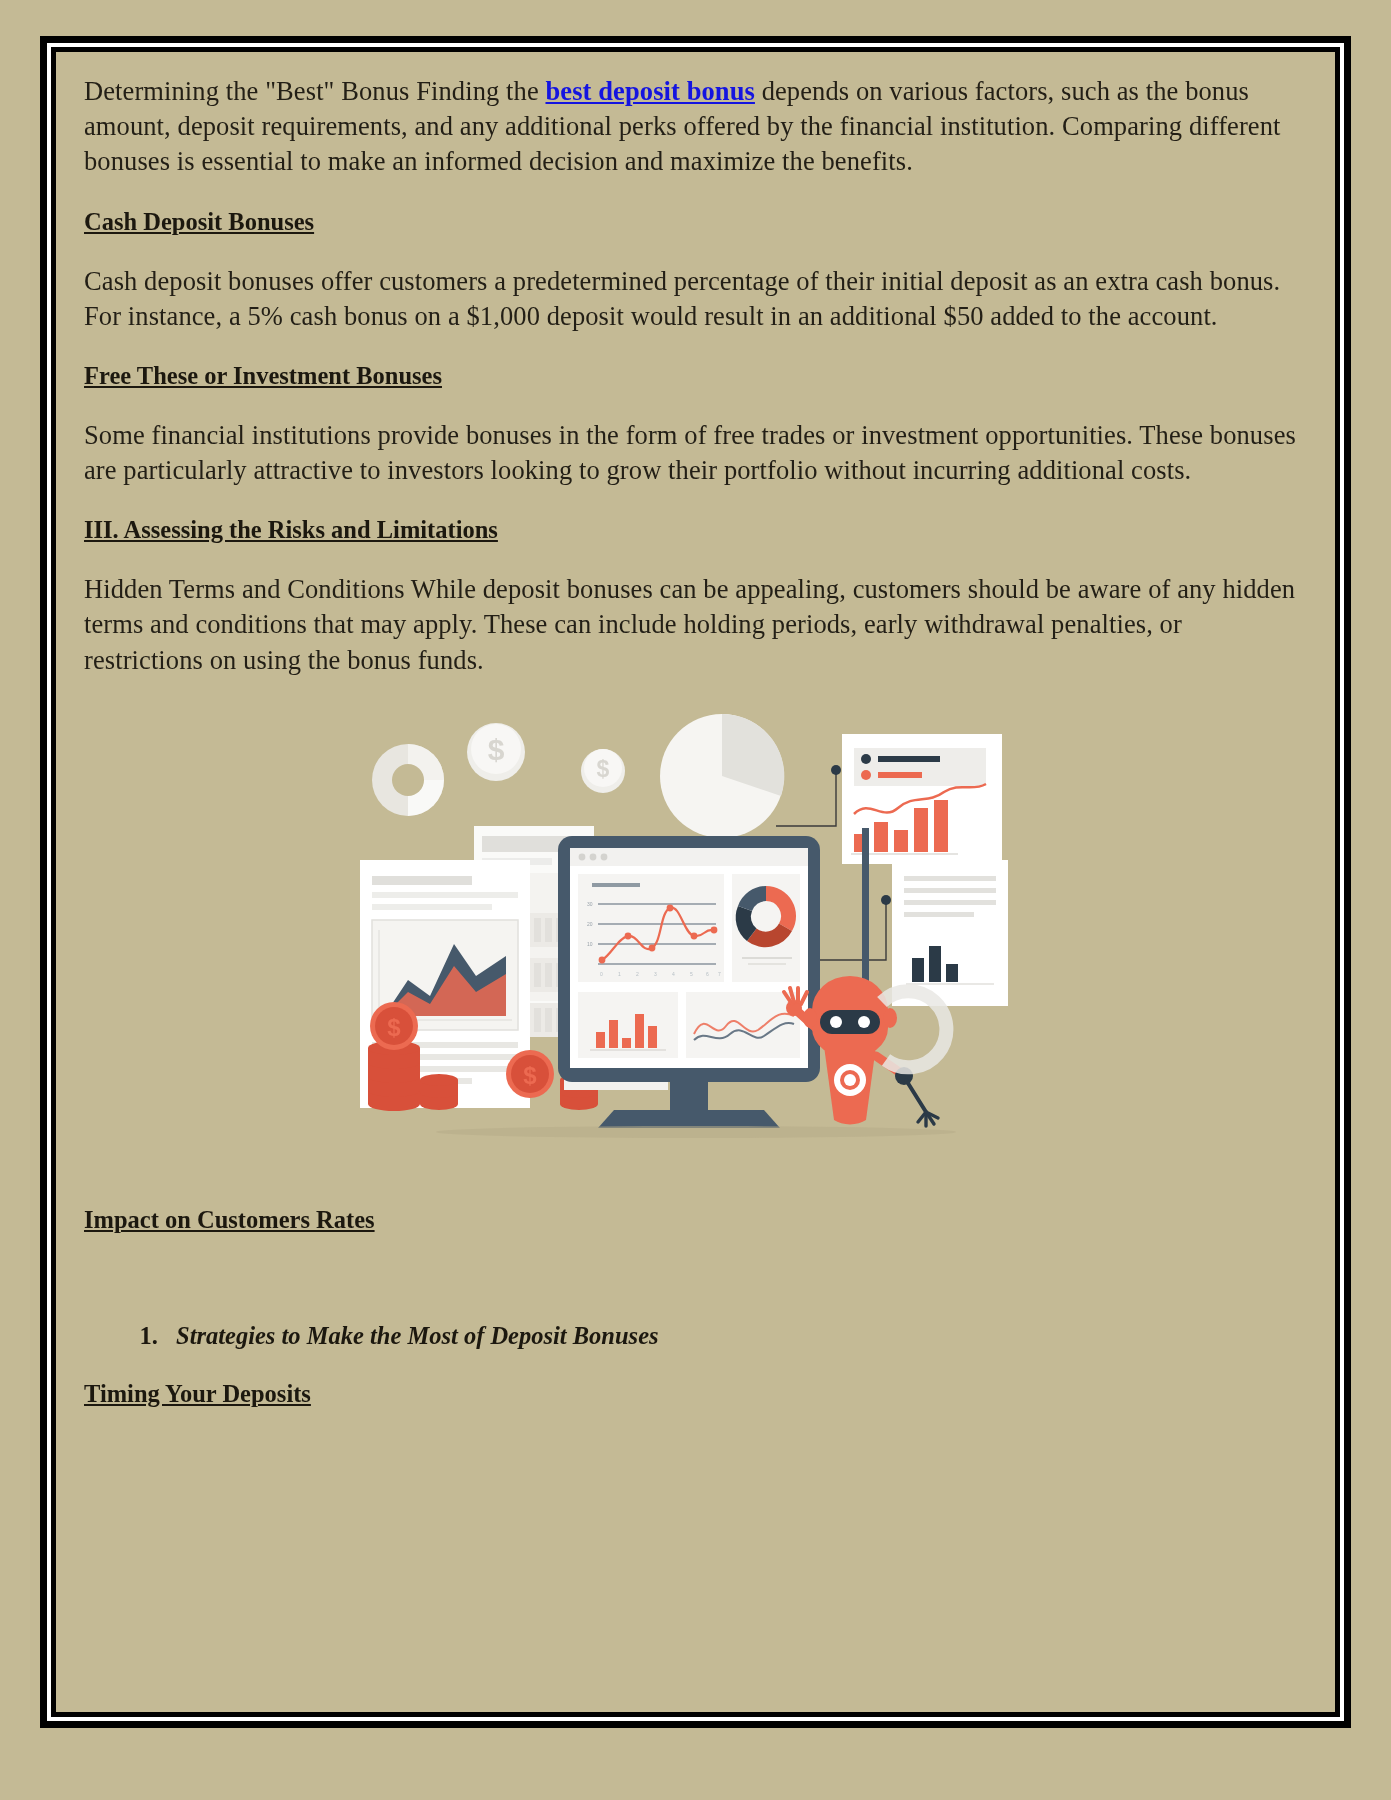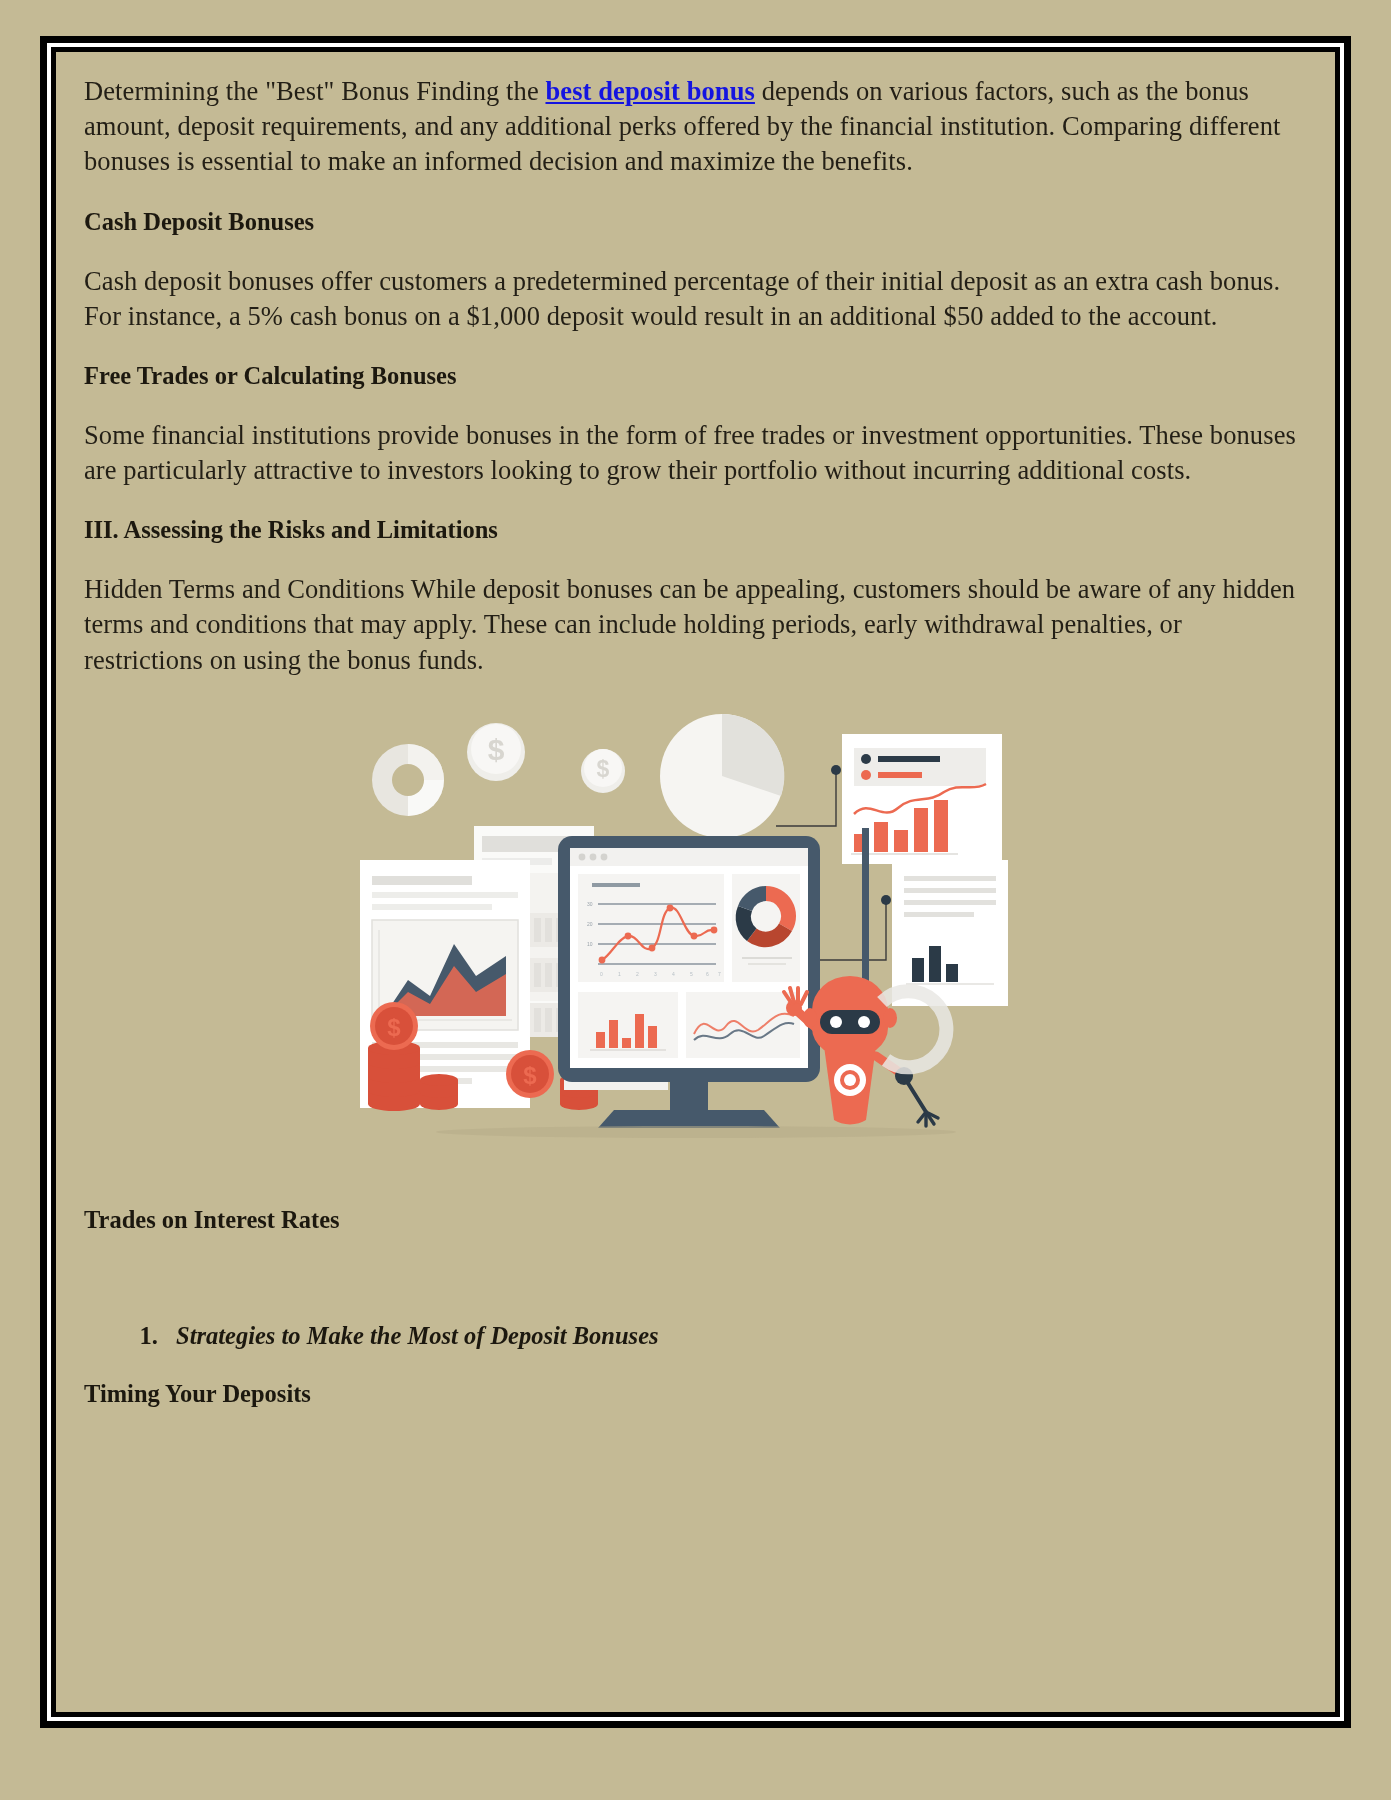--- a/index.html
+++ b/index.html
@@ -53,6 +53,7 @@
     color: #1c180f;
     margin: 0 0 26px 0;
     line-height: 1.3;
+    text-decoration: underline;
   }
 
   a.inline-link {

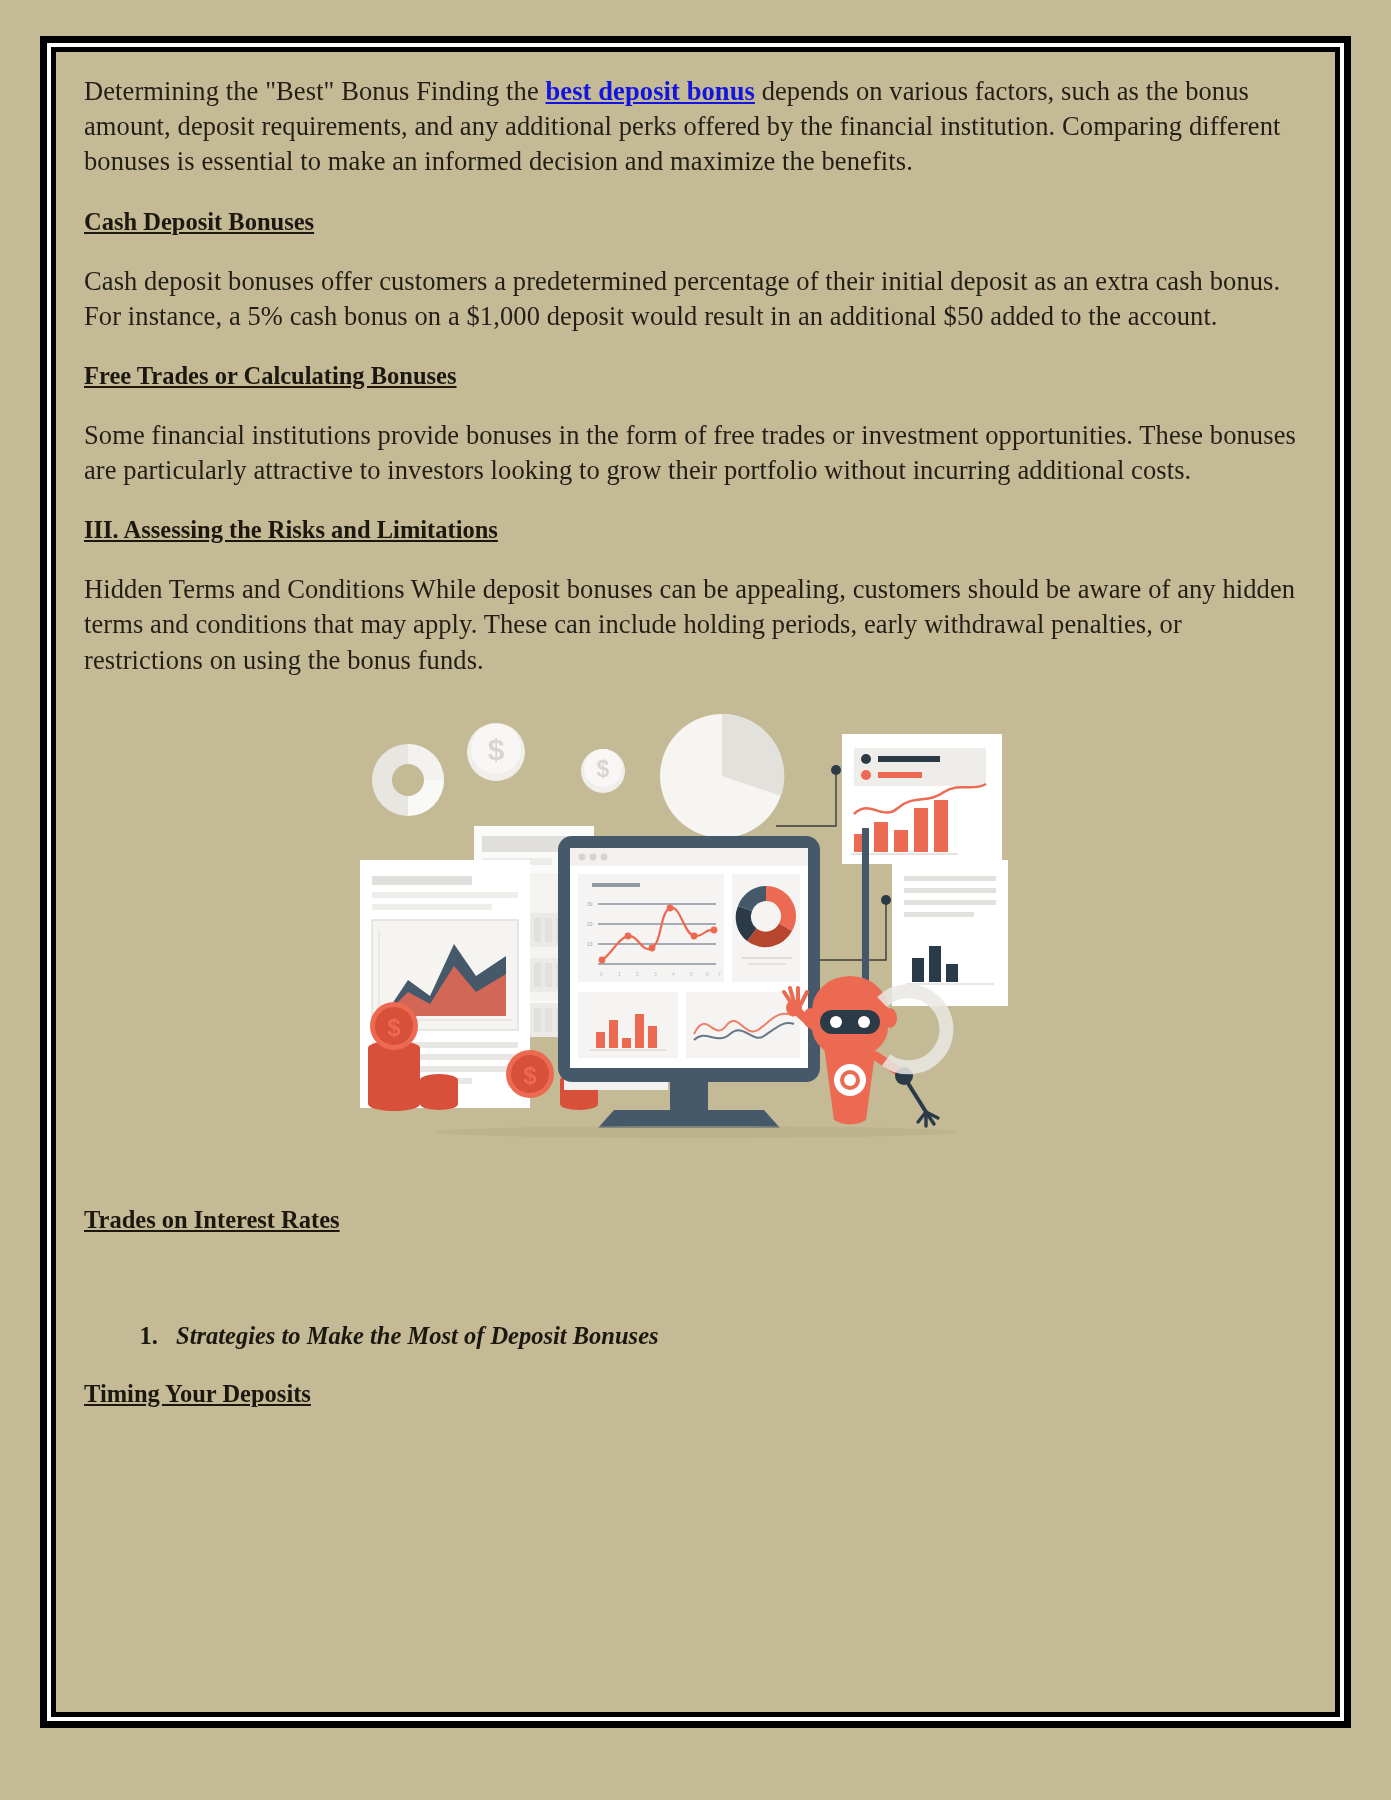--- a/index.html
+++ b/index.html
@@ -105,7 +105,7 @@
 
     <p class="para">Cash deposit bonuses offer customers a predetermined percentage of their initial deposit as an extra cash bonus. For instance, a 5% cash bonus on a $1,000 deposit would result in an additional $50 added to the account.</p>
 
-    <h2 class="heading">Free Trades or Calculating Bonuses</h2>
+    <h2 class="heading">Free These or Investment Bonuses</h2>
 
     <p class="para">Some financial institutions provide bonuses in the form of free trades or investment opportunities. These bonuses are particularly attractive to investors looking to grow their portfolio without incurring additional costs.</p>
 

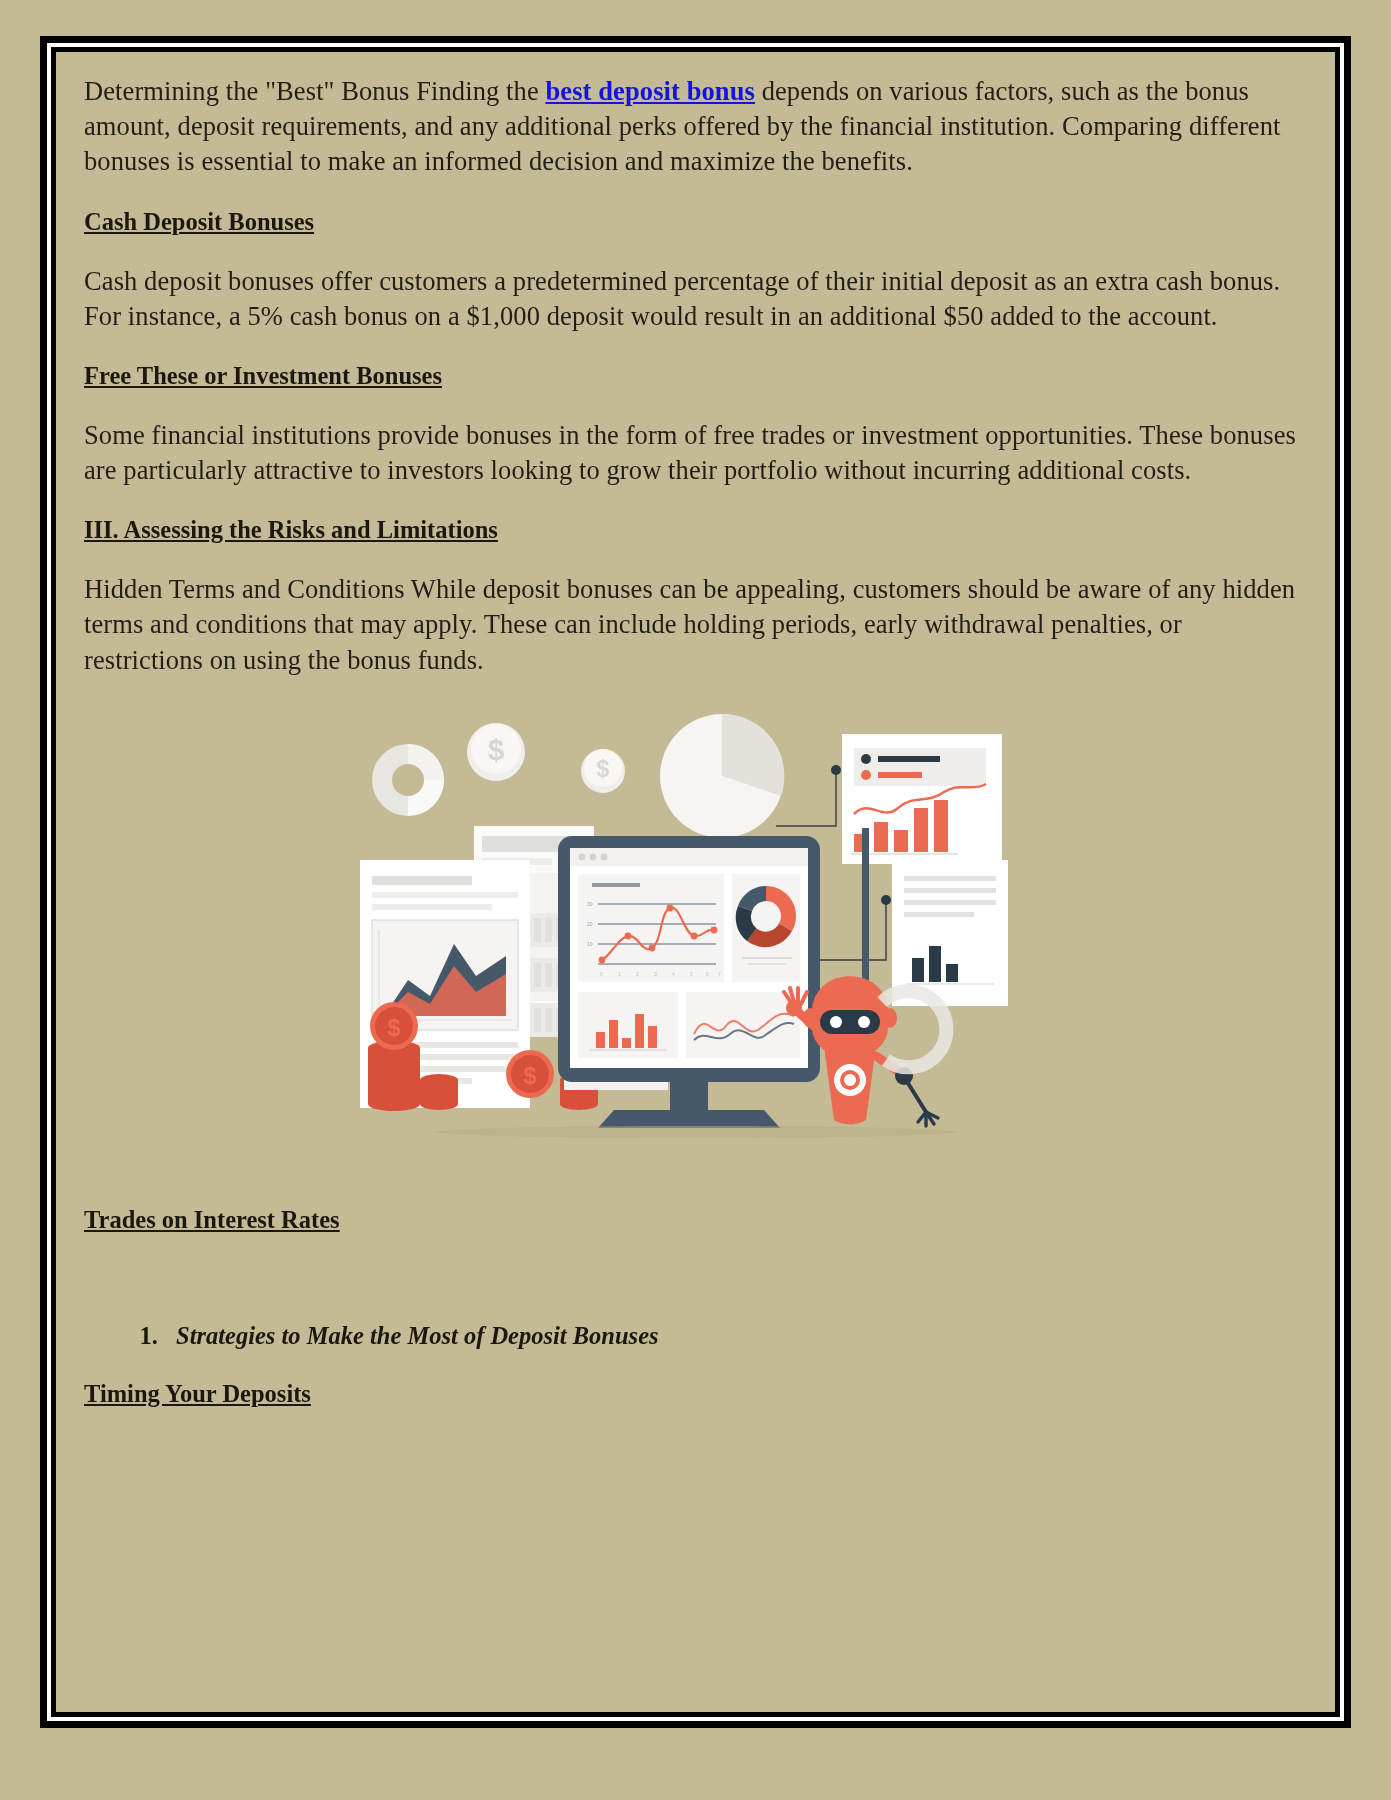--- a/index.html
+++ b/index.html
@@ -427,7 +427,7 @@
 
     <div class="spacer-sm"></div>
 
-    <h2 class="heading">Trades on Interest Rates</h2>
+    <h2 class="heading">Impact on Customers Rates</h2>
 
     <div class="spacer-md"></div>
 

